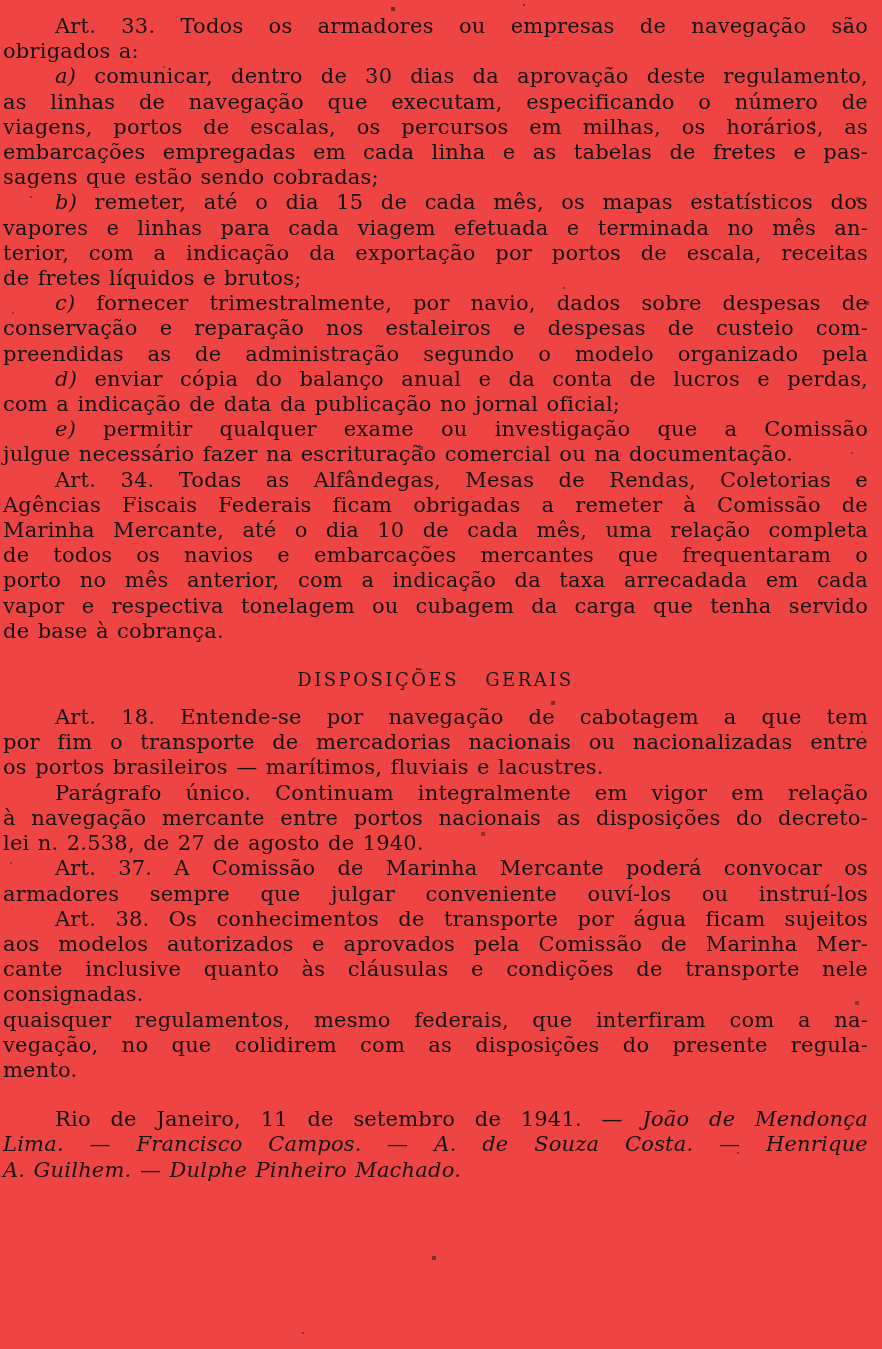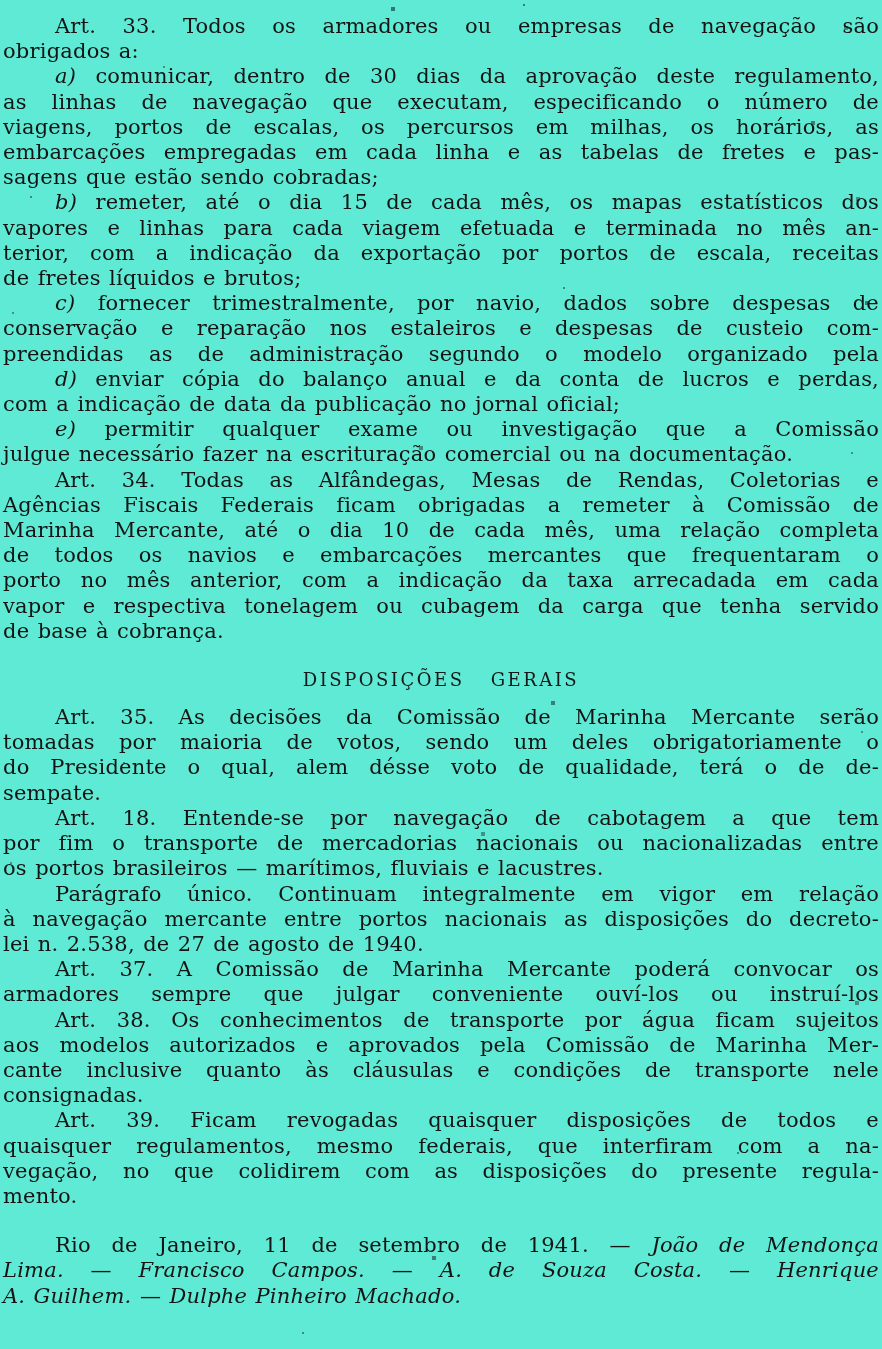--- a/index.html
+++ b/index.html
@@ -20,9 +20,9 @@
     top: 0; left: 0;
     width: 882px;
     height: 1349px;
-    background: #5eead4;
+    background: #ef4444;
     box-sizing: border-box;
-    padding: 14px 3px 0 3px;
+    padding: 14px 14px 0 3px;
   }
   .doc-body {
     width: 100%;

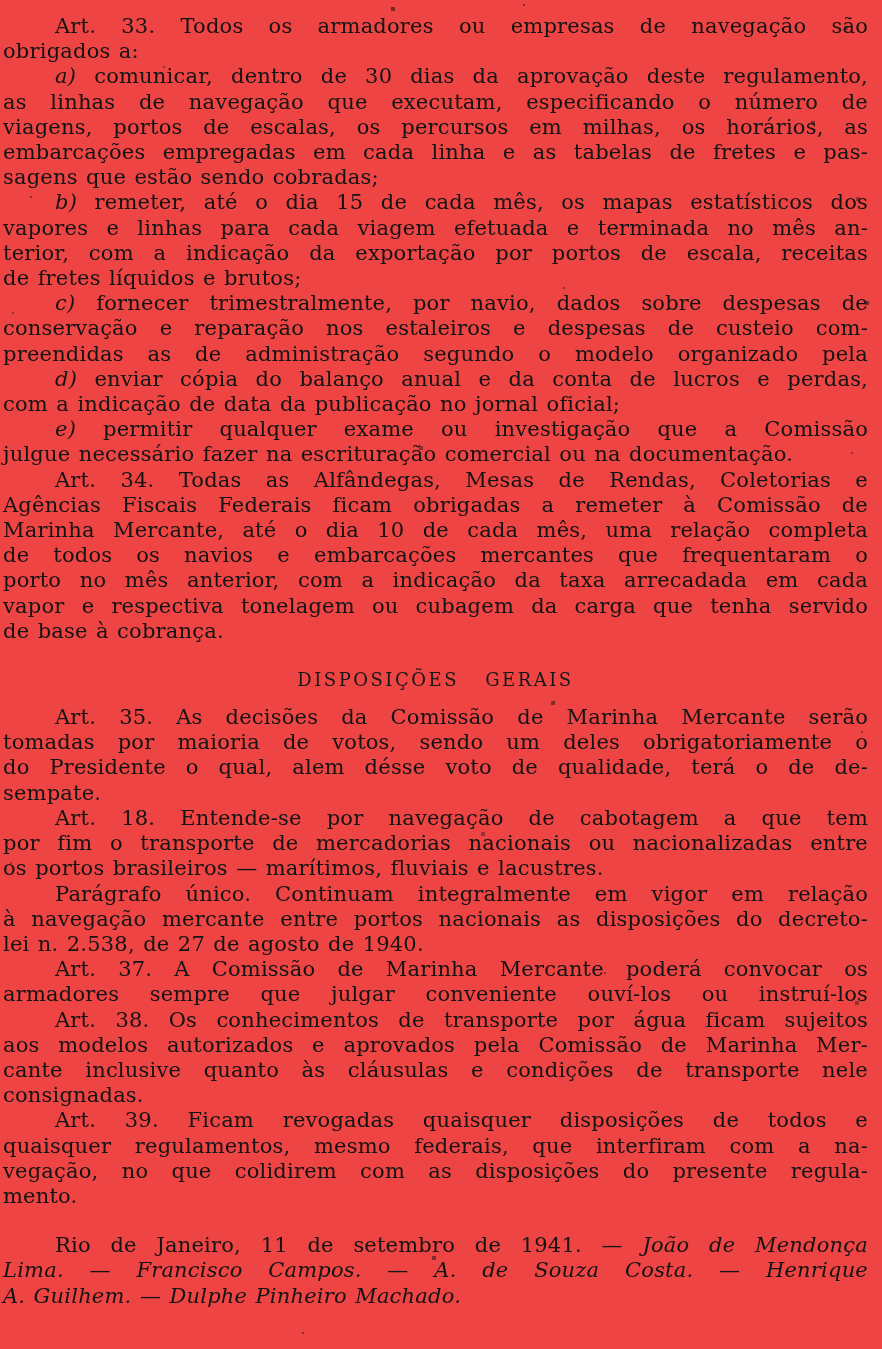--- a/index.html
+++ b/index.html
@@ -135,12 +135,6 @@
       </div>
       <div class="heading">DISPOSIÇÕES GERAIS</div>
       <div class="para">
-        <div class="line first">Art. 35. As decisões da Comissão de Marinha Mercante serão</div>
-        <div class="line">tomadas por maioria de votos, sendo um deles obrigatoriamente o</div>
-        <div class="line">do Presidente o qual, alem désse voto de qualidade, terá o de de-</div>
-        <div class="line lastline">sempate.</div>
-      </div>
-      <div class="para">
         <div class="line first">Art. 18. Entende-se por navegação de cabotagem a que tem</div>
         <div class="line">por fim o transporte de mercadorias nacionais ou nacionalizadas entre</div>
         <div class="line lastline">os portos brasileiros — marítimos, fluviais e lacustres.</div>

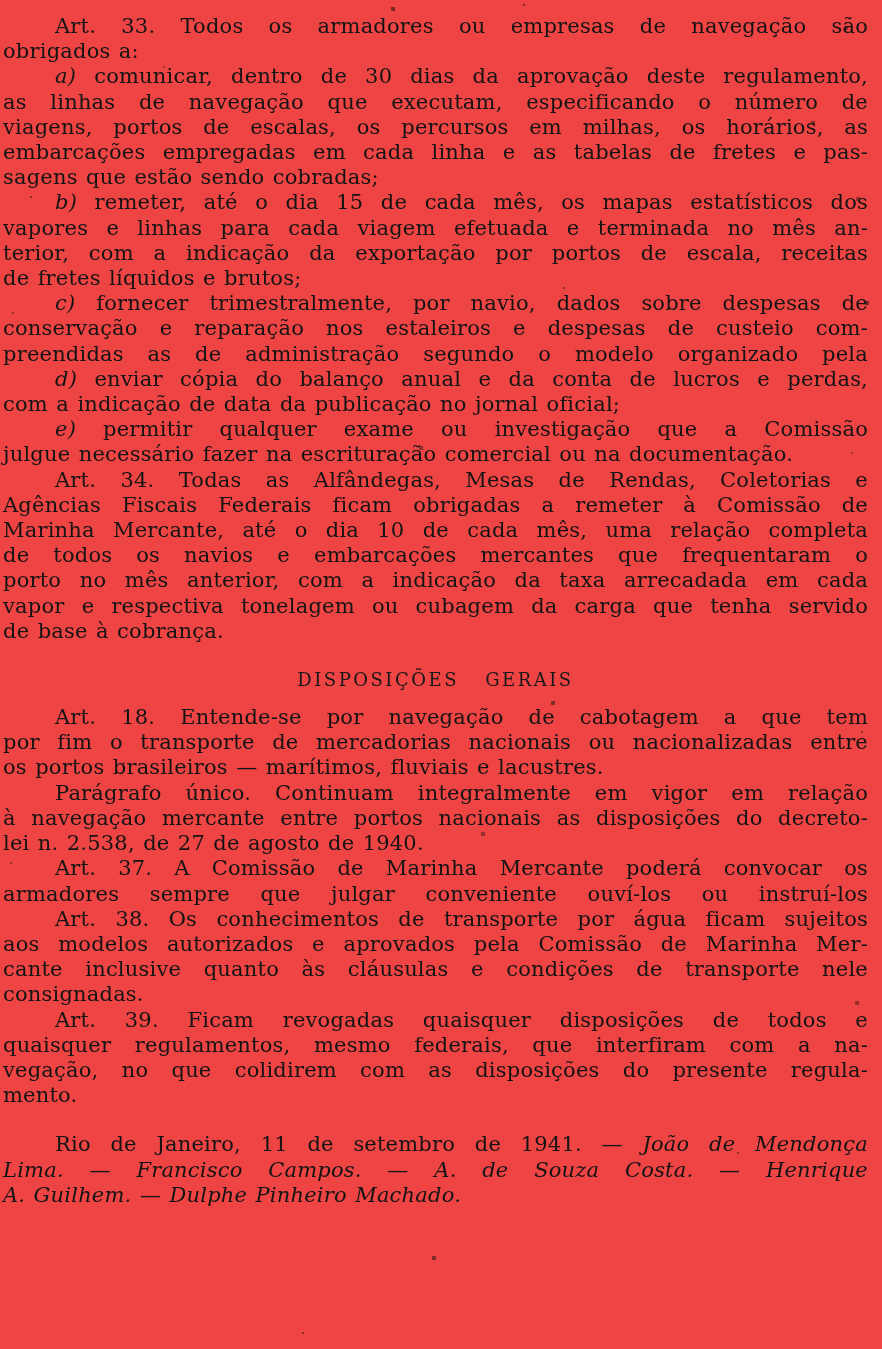--- a/index.html
+++ b/index.html
@@ -155,7 +155,6 @@
         <div class="line lastline">consignadas.</div>
       </div>
       <div class="para">
-        <div class="line first">Art. 39. Ficam revogadas quaisquer disposições de todos e</div>
         <div class="line">quaisquer regulamentos, mesmo federais, que interfiram com a na-</div>
         <div class="line">vegação, no que colidirem com as disposições do presente regula-</div>
         <div class="line lastline">mento.</div>

